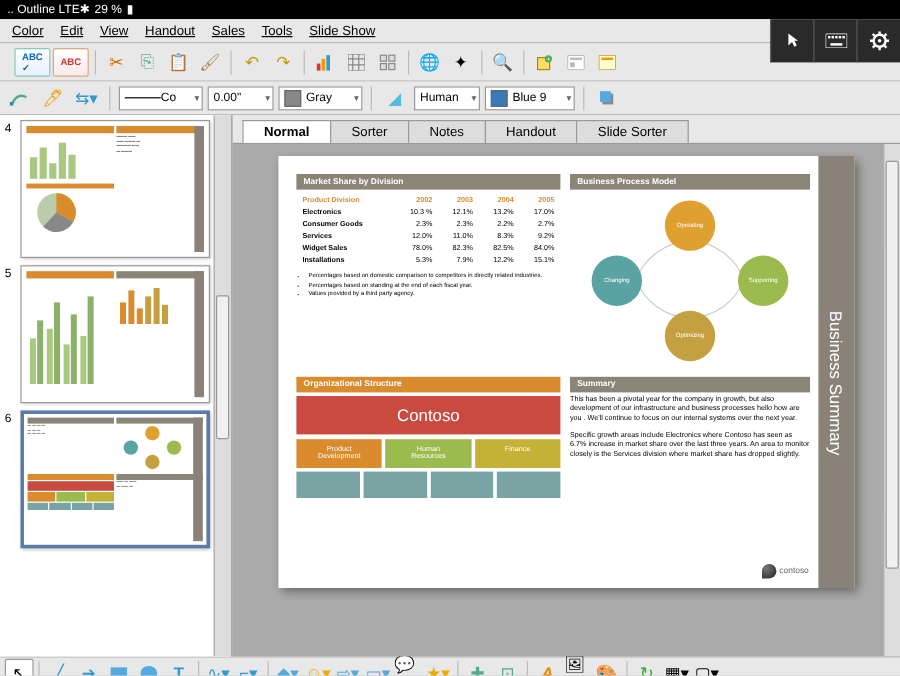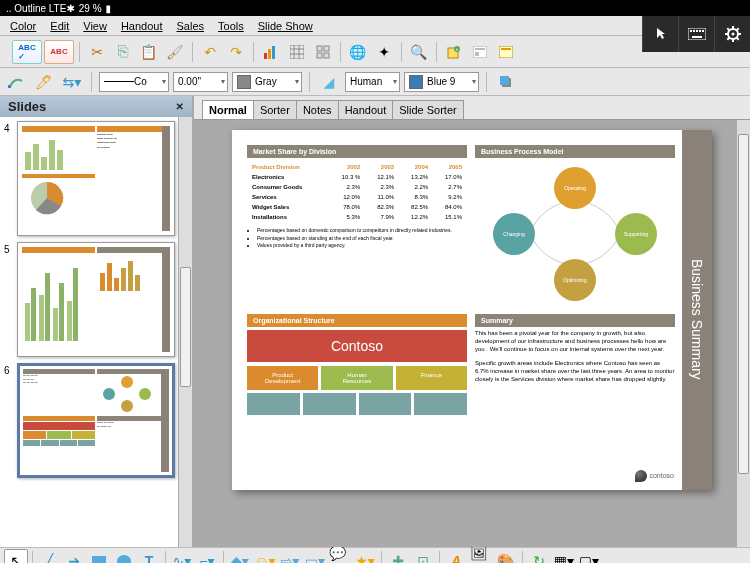--- a/index.html
+++ b/index.html
@@ -212,10 +212,6 @@
 <div class="main-area">
 
   <div class="slides-panel">
-    <div class="slides-header">
-      <span>Slides</span>
-      <span style="cursor:pointer;font-size:10px">✕</span>
-    </div>
     <div class="slides-list" style="position:relative">
       <div class="thumb-wrap">
         <div class="thumb-num">4</div>

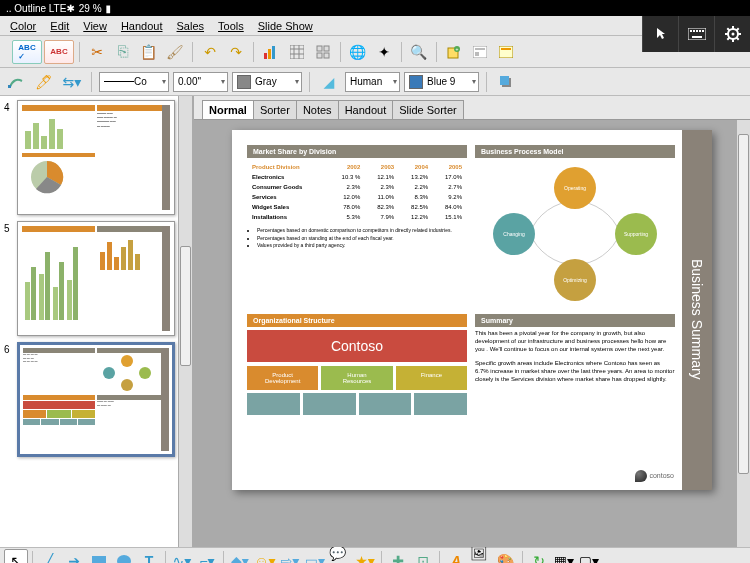--- a/index.html
+++ b/index.html
@@ -31,7 +31,7 @@
 .thumb.selected { border: 3px solid #5a7aa8; }
 .editor-panel { flex: 1; display: flex; flex-direction: column; }
 .view-tabs { display: flex; background: #e8e8e8; padding: 4px 8px 0; gap: 0; border-bottom: 1px solid #999; }
-.view-tab { padding: 3px 6px; font-size: 11px; border: 1px solid #999; background: #ddd; border-bottom: none; cursor: pointer; margin-right: -1px; }
+.view-tab { padding: 3px 17px; font-size: 11px; border: 1px solid #999; background: #ddd; border-bottom: none; cursor: pointer; margin-right: -1px; }
 .view-tab.active { background: #fff; font-weight: bold; position: relative; z-index: 1; }
 .canvas-area { flex: 1; background: #aaa; padding: 10px 20px; overflow: auto; display: flex; align-items: flex-start; justify-content: center; position: relative; }
 .slide { width: 480px; height: 360px; background: #fff; box-shadow: 3px 3px 8px rgba(0,0,0,0.4); position: relative; font-size: 7px; padding: 15px; }

